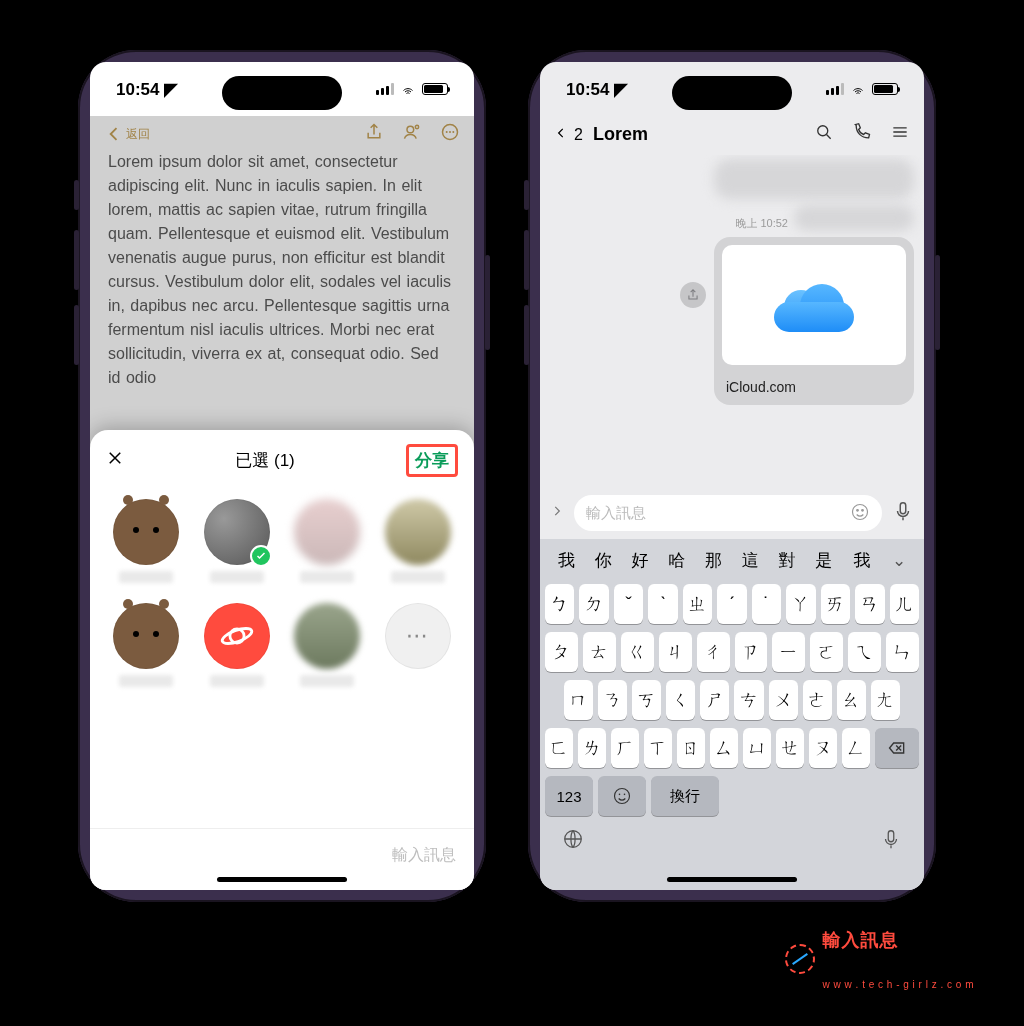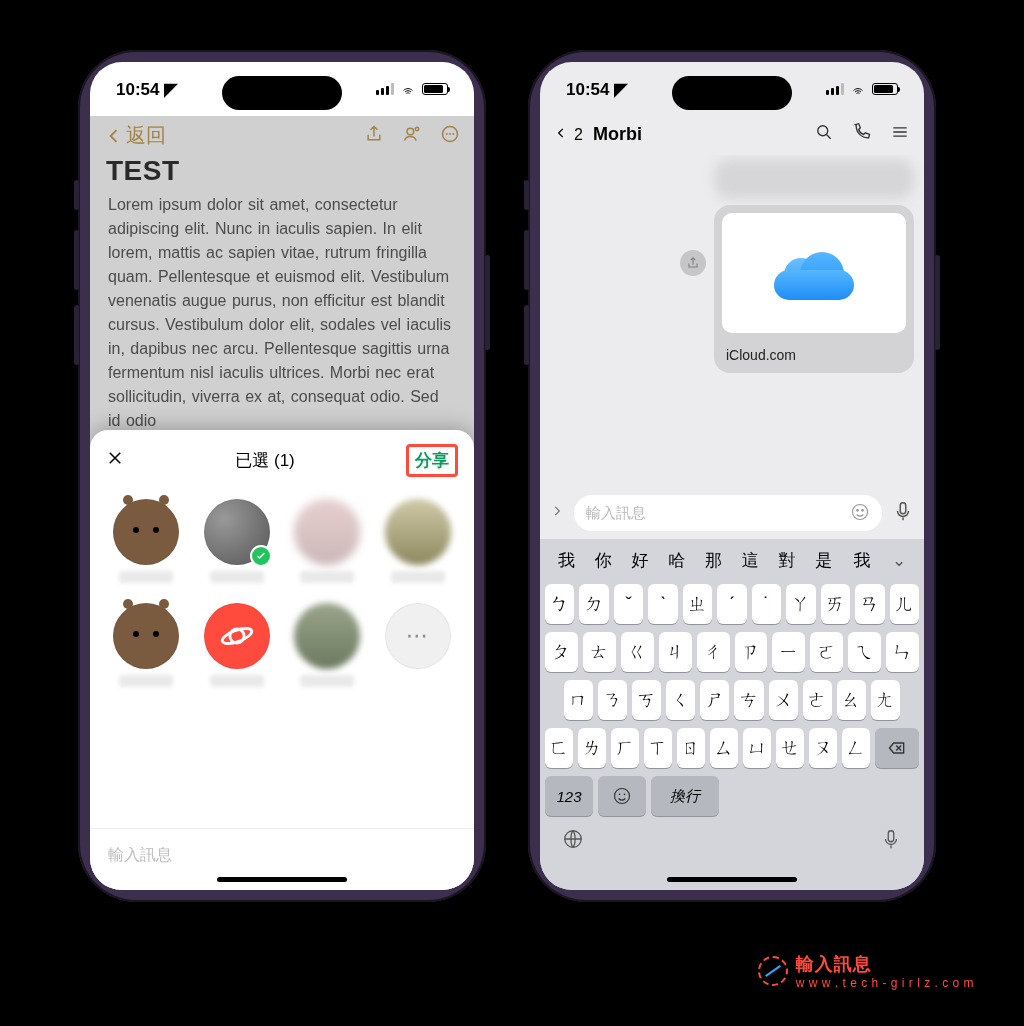--- a/index.html
+++ b/index.html
@@ -34,7 +34,7 @@
   .screen {
     width: 100%; height: 100%;
     background: #fff;
-    border-radius: 32px;
+    border-radius: 16px;
     overflow: hidden;
     position: relative;
     display: flex; flex-direction: column;

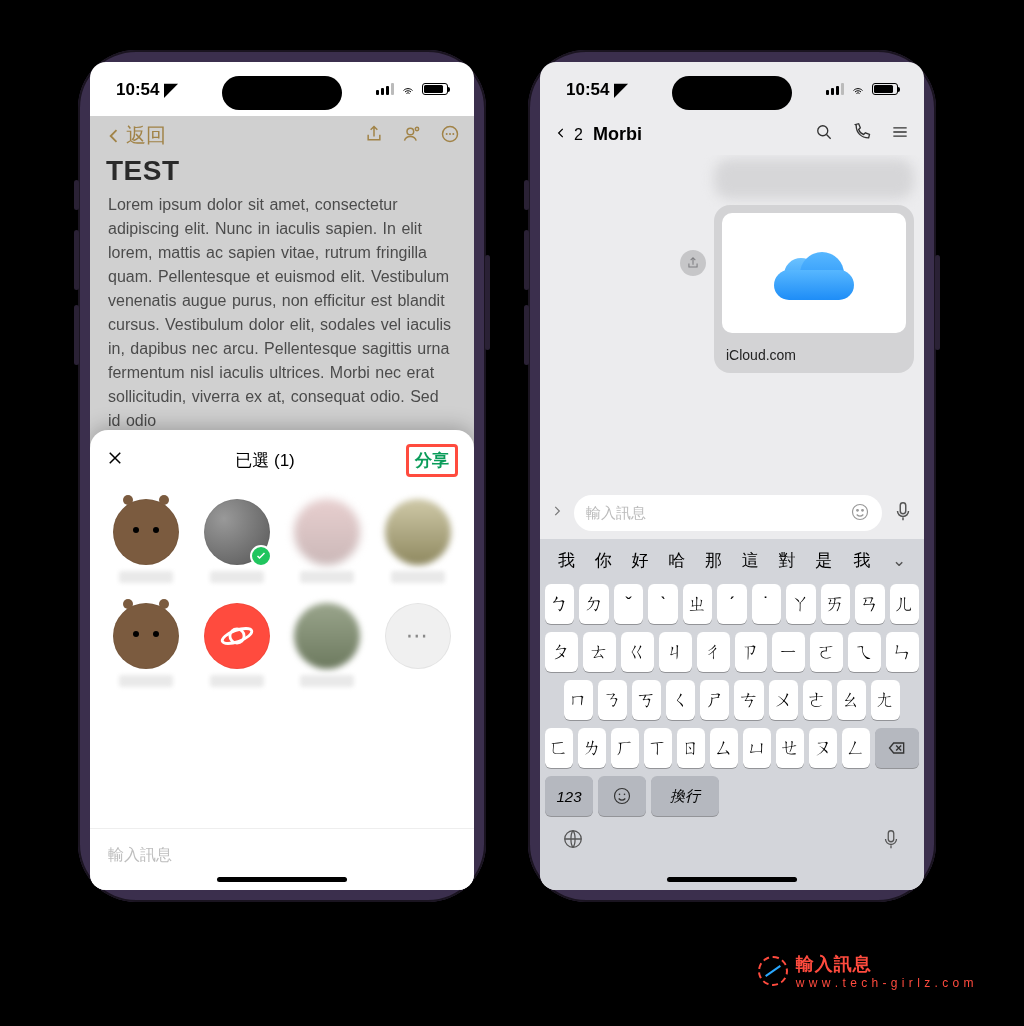--- a/index.html
+++ b/index.html
@@ -81,7 +81,7 @@
     padding: 6px 14px 4px;
     color:#b7892d;
   }
-  .notes-nav .back { display:flex; align-items:center; gap:2px; font-size:20px; }
+  .notes-nav .back { display:flex; align-items:center; gap:2px; font-size:12px; }
   .notes-nav .tools { display:flex; gap:18px; }
   .notes-nav svg{width:20px;height:20px;}
   .note-title { font-size:28px; font-weight:800; padding: 2px 16px 6px; letter-spacing:.5px; }

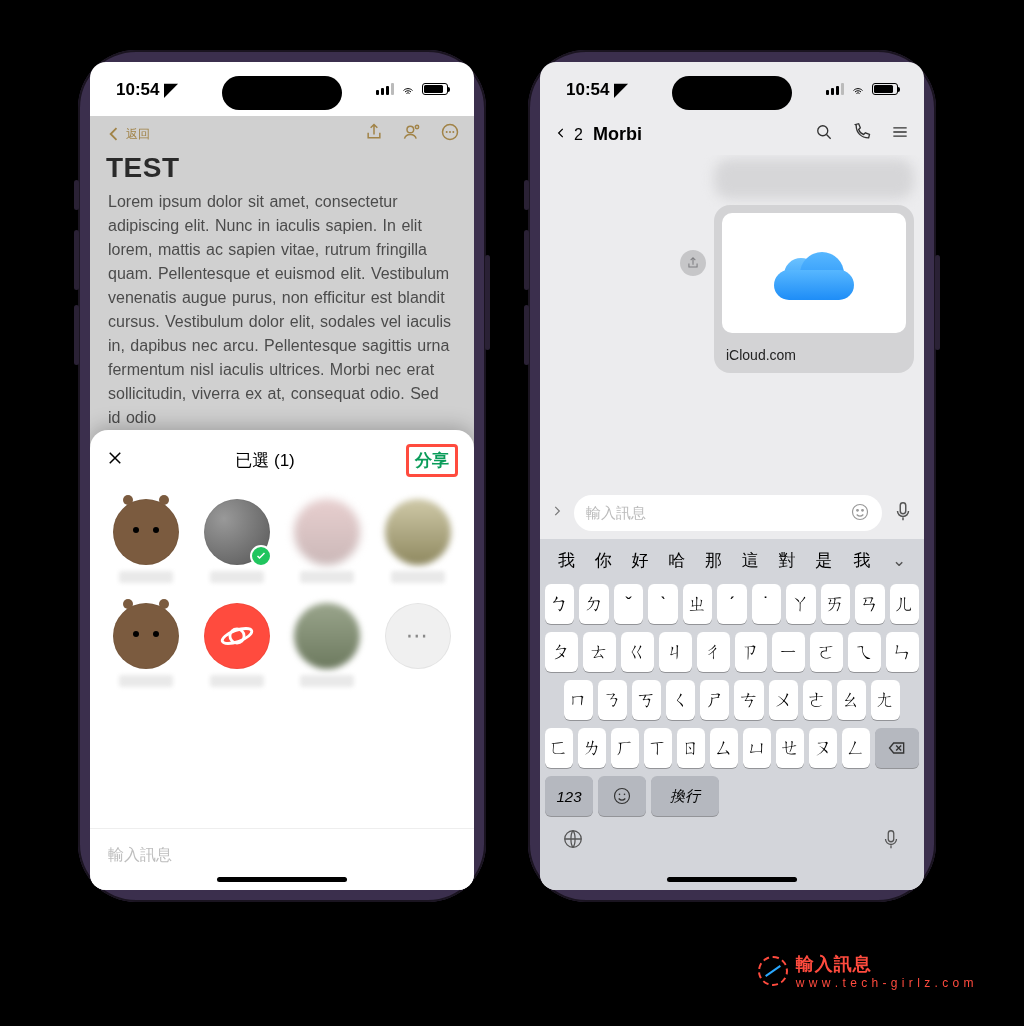--- a/index.html
+++ b/index.html
@@ -424,7 +424,7 @@
               <path d="M15 5l-7 7 7 7" stroke="#000" fill="none" stroke-width="2.2"></path>
             </svg></span>
       <span class="count">2</span>
-      <span class="name">Morbi</span>
+      <span class="name">Lorem</span>
       <span class="spacer"></span>
       <div class="hicons">
         <span><svg viewBox="0 0 24 24">

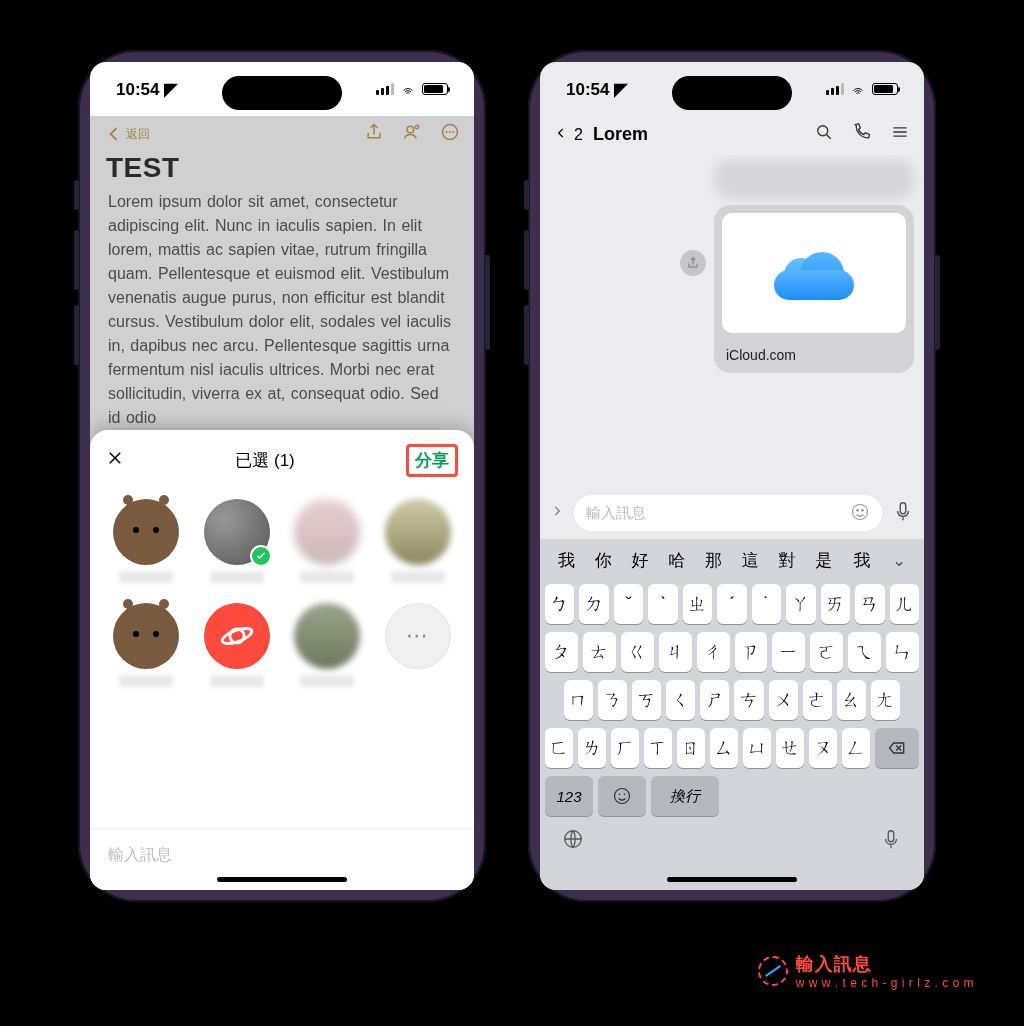--- a/index.html
+++ b/index.html
@@ -325,7 +325,6 @@
                 </svg></span>
         </div>
       </div>
-      <div class="note-title">TEST</div>
       <div class="note-body">Lorem ipsum dolor sit amet, consectetur adipiscing elit. Nunc in iaculis sapien. In elit lorem, mattis ac sapien vitae, rutrum fringilla quam. Pellentesque et euismod elit. Vestibulum venenatis augue purus, non efficitur est blandit cursus. Vestibulum dolor elit, sodales vel iaculis in, dapibus nec arcu. Pellentesque sagittis urna fermentum nisl iaculis ultrices. Morbi nec erat sollicitudin, viverra ex at, consequat odio. Sed id odio</div>
       <div class="dim-overlay"></div>
     </div>

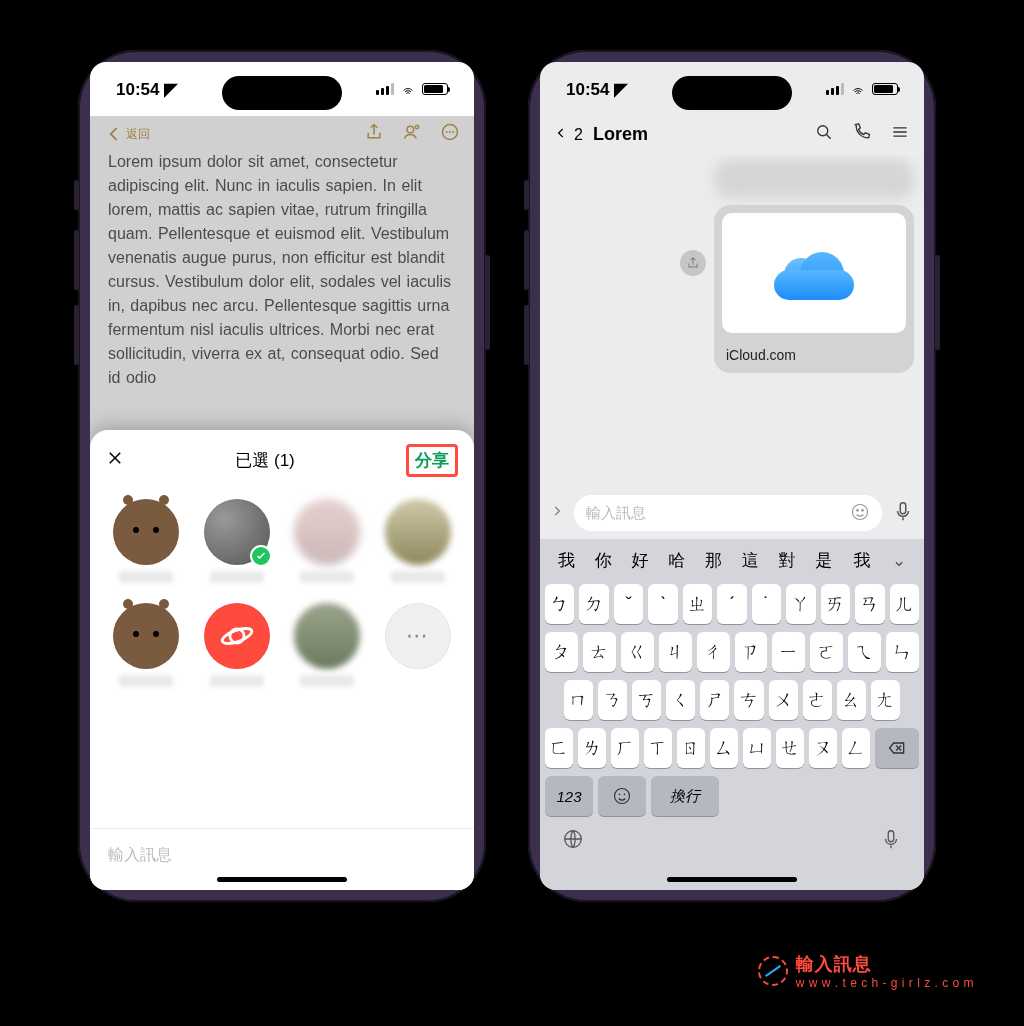--- a/index.html
+++ b/index.html
@@ -443,6 +443,10 @@
       <div class="msg-row">
             <div class="bubble blur"></div>
           </div>
+      <div class="msg-row">
+        <span class="time">晚上 10:52</span>
+        <div class="bubble blur small"></div>
+      </div>
 
       <div class="msg-row" style="align-items:flex-start">
         <div class="preview-wrap" style="position:relative;">

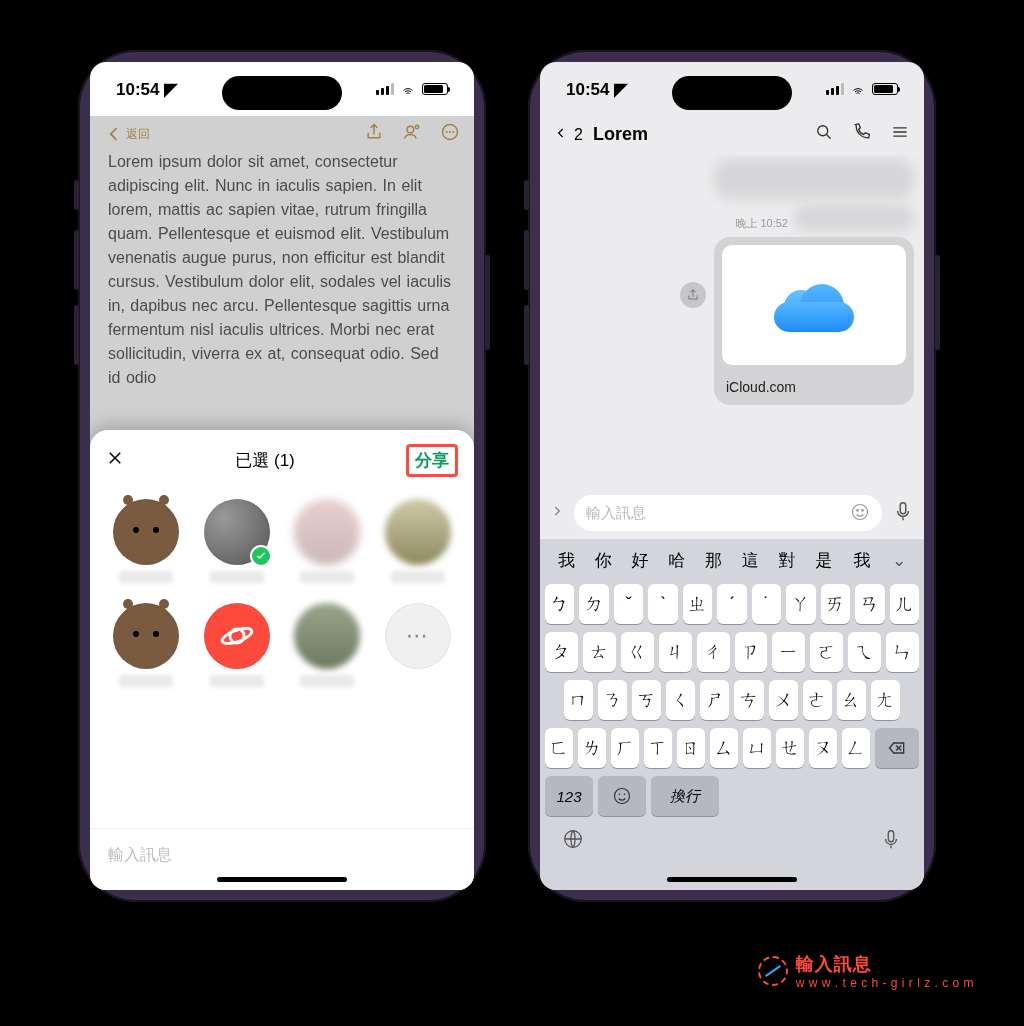--- a/index.html
+++ b/index.html
@@ -97,6 +97,7 @@
     height: 460px;
     display:flex; flex-direction:column;
     z-index:10;
+    text-align:right;
   }
   .sheet-head {
     display:flex; align-items:center; justify-content:space-between;

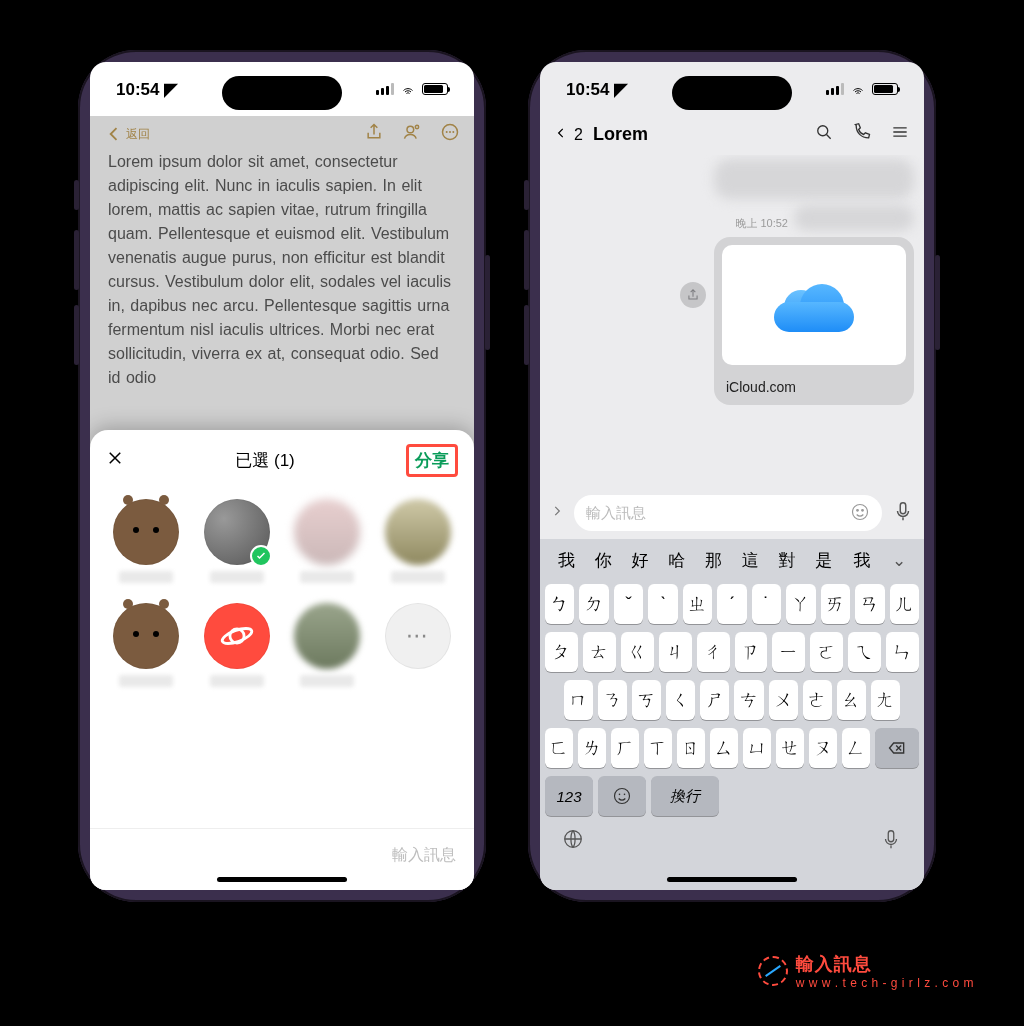--- a/index.html
+++ b/index.html
@@ -245,7 +245,7 @@
   .krow.offset{ padding-left:24px; padding-right:24px; }
   .key.func{ background:#b5b8bf; flex:0 0 44px; }
   .key.space{ flex:4; }
-  .bottomrow{ display:flex; gap:5px; padding:4px 5px 8px;font-style:italic;}
+  .bottomrow{ display:flex; gap:5px; padding:4px 5px 8px;}
   .bottomrow .lang{ flex:0 0 48px; background:#b5b8bf;}
   .bottomrow .emoji{ flex:0 0 48px; background:#b5b8bf;}
   .bottomrow .enter{ flex:0 0 68px; background:#b5b8bf;}

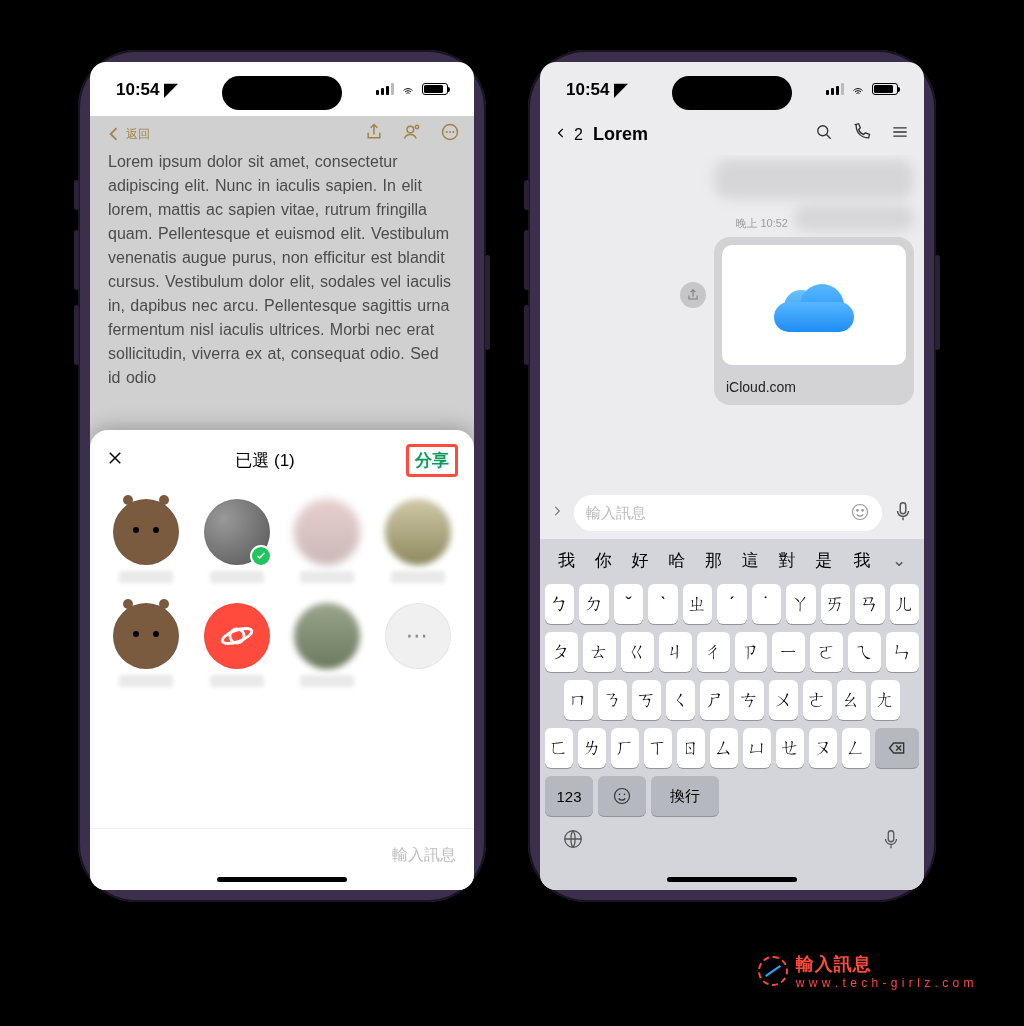--- a/index.html
+++ b/index.html
@@ -266,7 +266,7 @@
     position:relative;
   }
   .watermark .logo::before{content:"";width:18px;height:2px;background:#2aa8ff;position:absolute;transform:rotate(-35deg);}
-  .watermark .sub{display:block;font-size:12px;color:#ff4b3e;font-weight:500;letter-spacing:.5px;}
+  .watermark .sub{display:block;font-size:10px;color:#ff4b3e;font-weight:500;letter-spacing:.5px;margin-top:27px;}
   .watermark .main{font-size:18px;letter-spacing:1px;}
 </style>
 </head>

